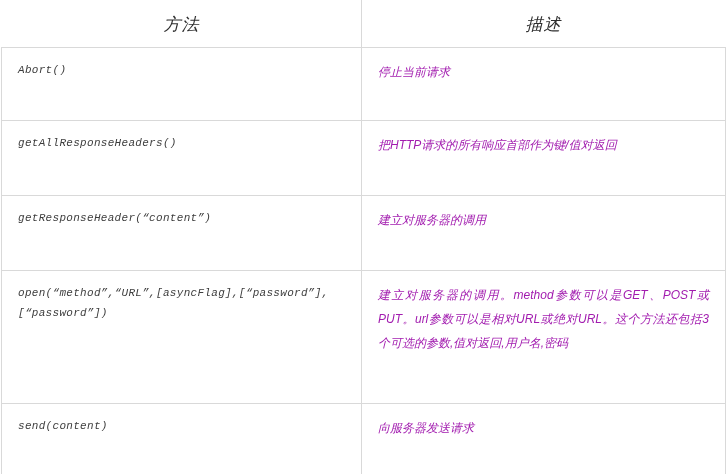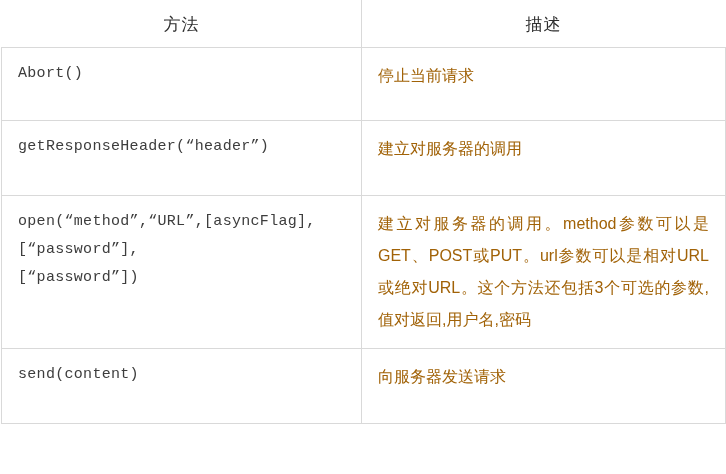--- a/index.html
+++ b/index.html
@@ -19,6 +19,7 @@
     height: 474px;
     box-sizing: border-box;
     padding: 0;
+    font-style: italic;
   }
   table.api-table {
     border-collapse: collapse;

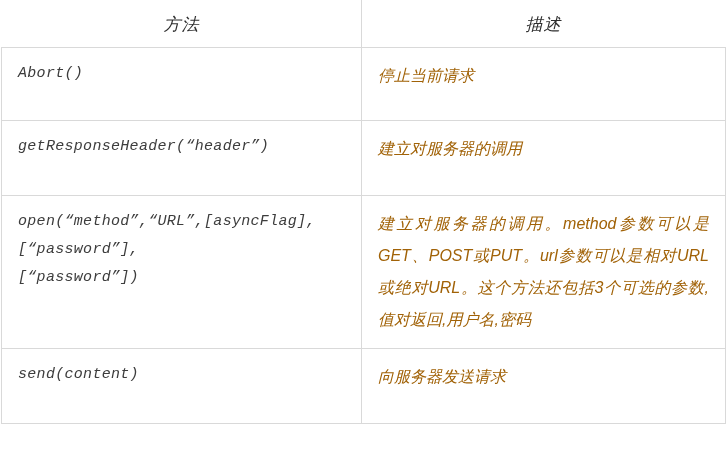--- a/index.html
+++ b/index.html
@@ -54,7 +54,7 @@
   }
   td.method {
     font-family: "Liberation Mono", monospace;
-    font-size: 15px;
+    font-size: 11px;
     letter-spacing: 0.3px;
     color: #3d3d3d;
     padding: 12px 14px 12px 16px;

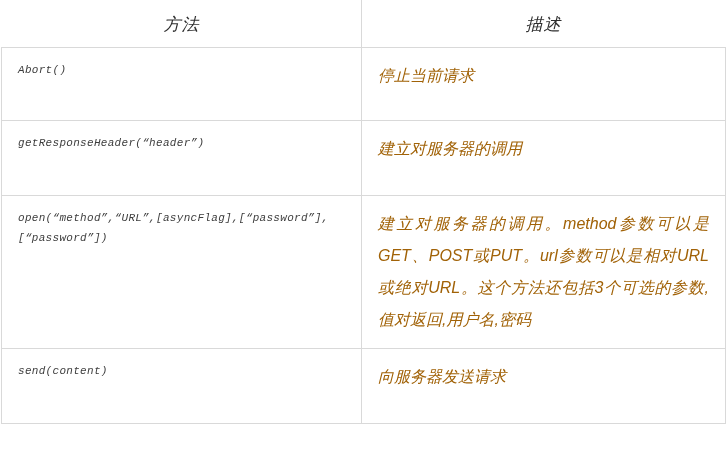--- a/index.html
+++ b/index.html
@@ -62,8 +62,8 @@
     white-space: pre-line;
   }
   td.desc {
-    font-size: 16px;
-    color: #a16207;
+    font-size: 12px;
+    color: #a21caf;
     padding: 12px 16px 12px 16px;
     line-height: 2.0;
   }

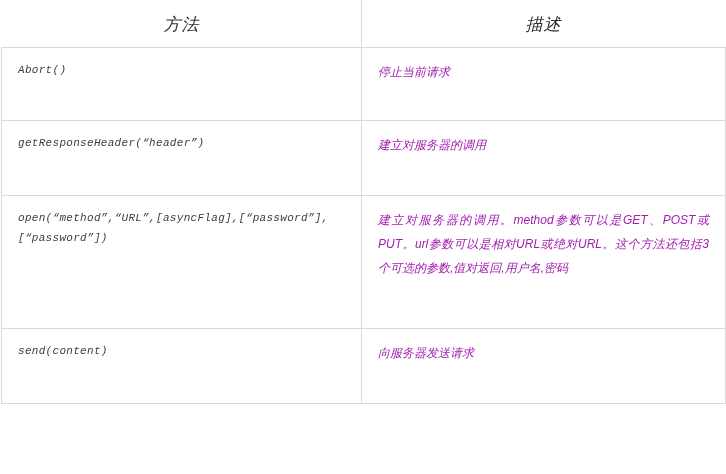--- a/index.html
+++ b/index.html
@@ -98,6 +98,10 @@
         <td class="method">Abort()</td>
         <td class="desc">停止当前请求</td>
       </tr>
+      <tr class="r-getall">
+        <td class="method">getAllResponseHeaders()</td>
+        <td class="desc">把HTTP请求的所有响应首部作为键/值对返回</td>
+      </tr>
       <tr class="r-getresp">
         <td class="method">getResponseHeader(“header”)</td>
         <td class="desc">建立对服务器的调用</td>

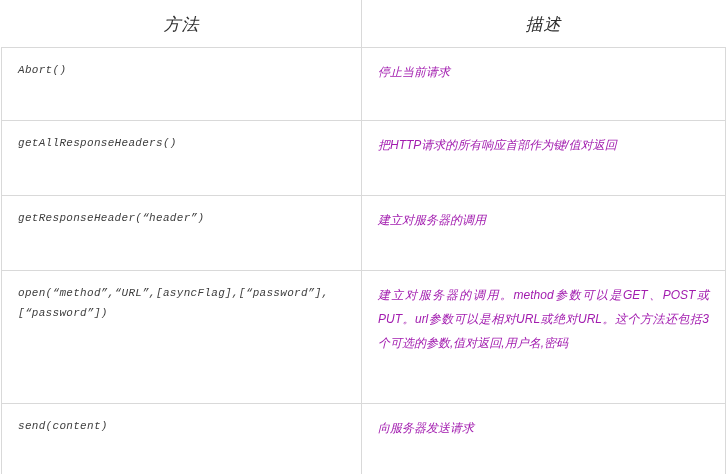--- a/index.html
+++ b/index.html
@@ -103,7 +103,7 @@
         <td class="desc">把HTTP请求的所有响应首部作为键/值对返回</td>
       </tr>
       <tr class="r-getresp">
-        <td class="method">getResponseHeader(“header”)</td>
+        <td class="method">getResponseHeader(“content”)</td>
         <td class="desc">建立对服务器的调用</td>
       </tr>
       <tr class="r-open">

